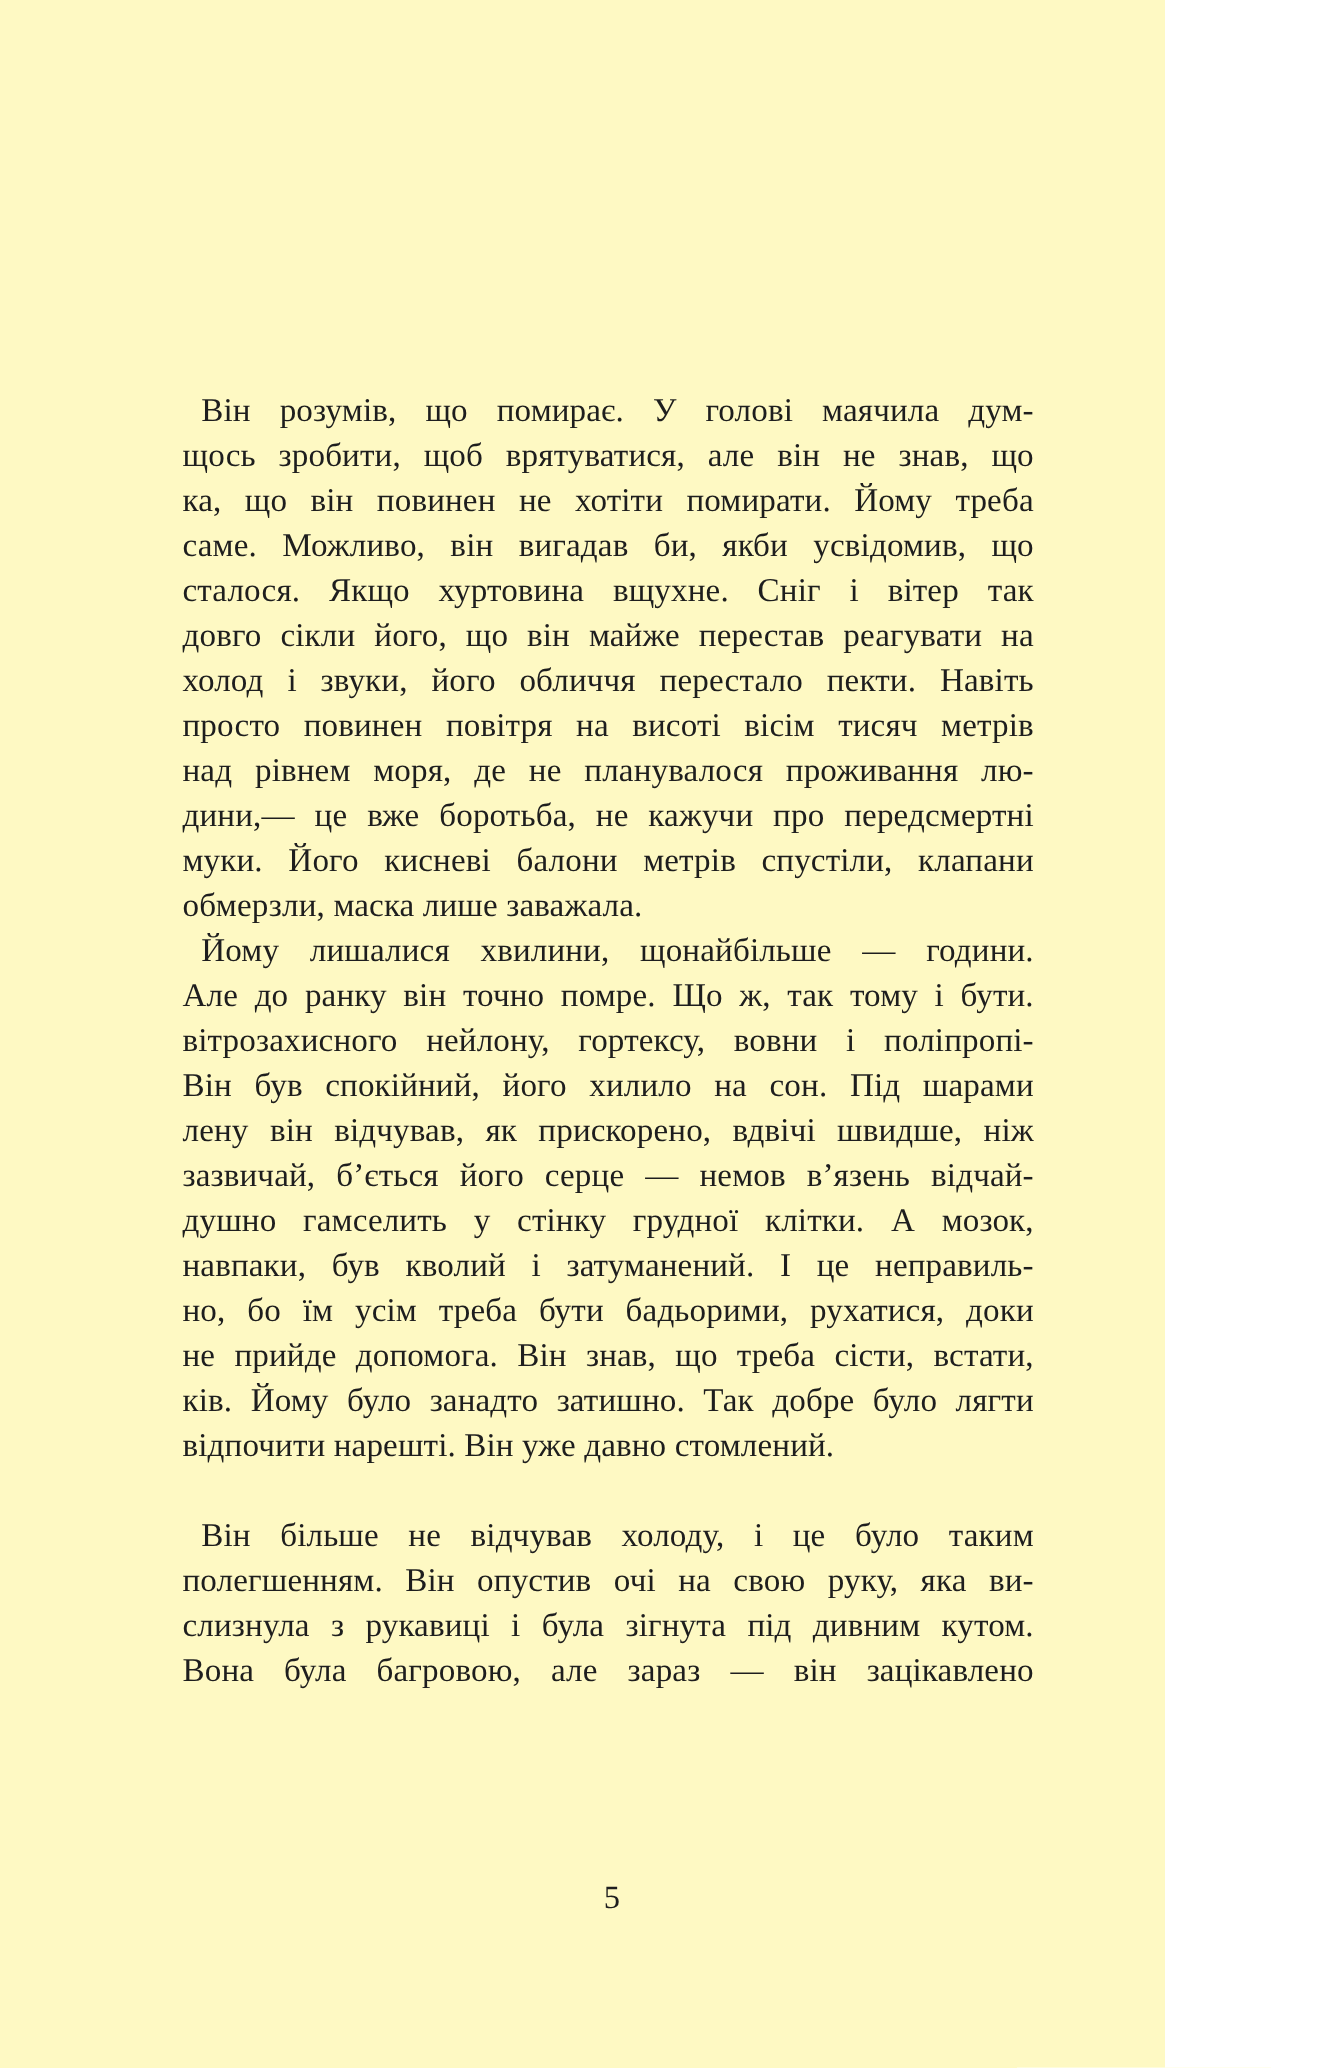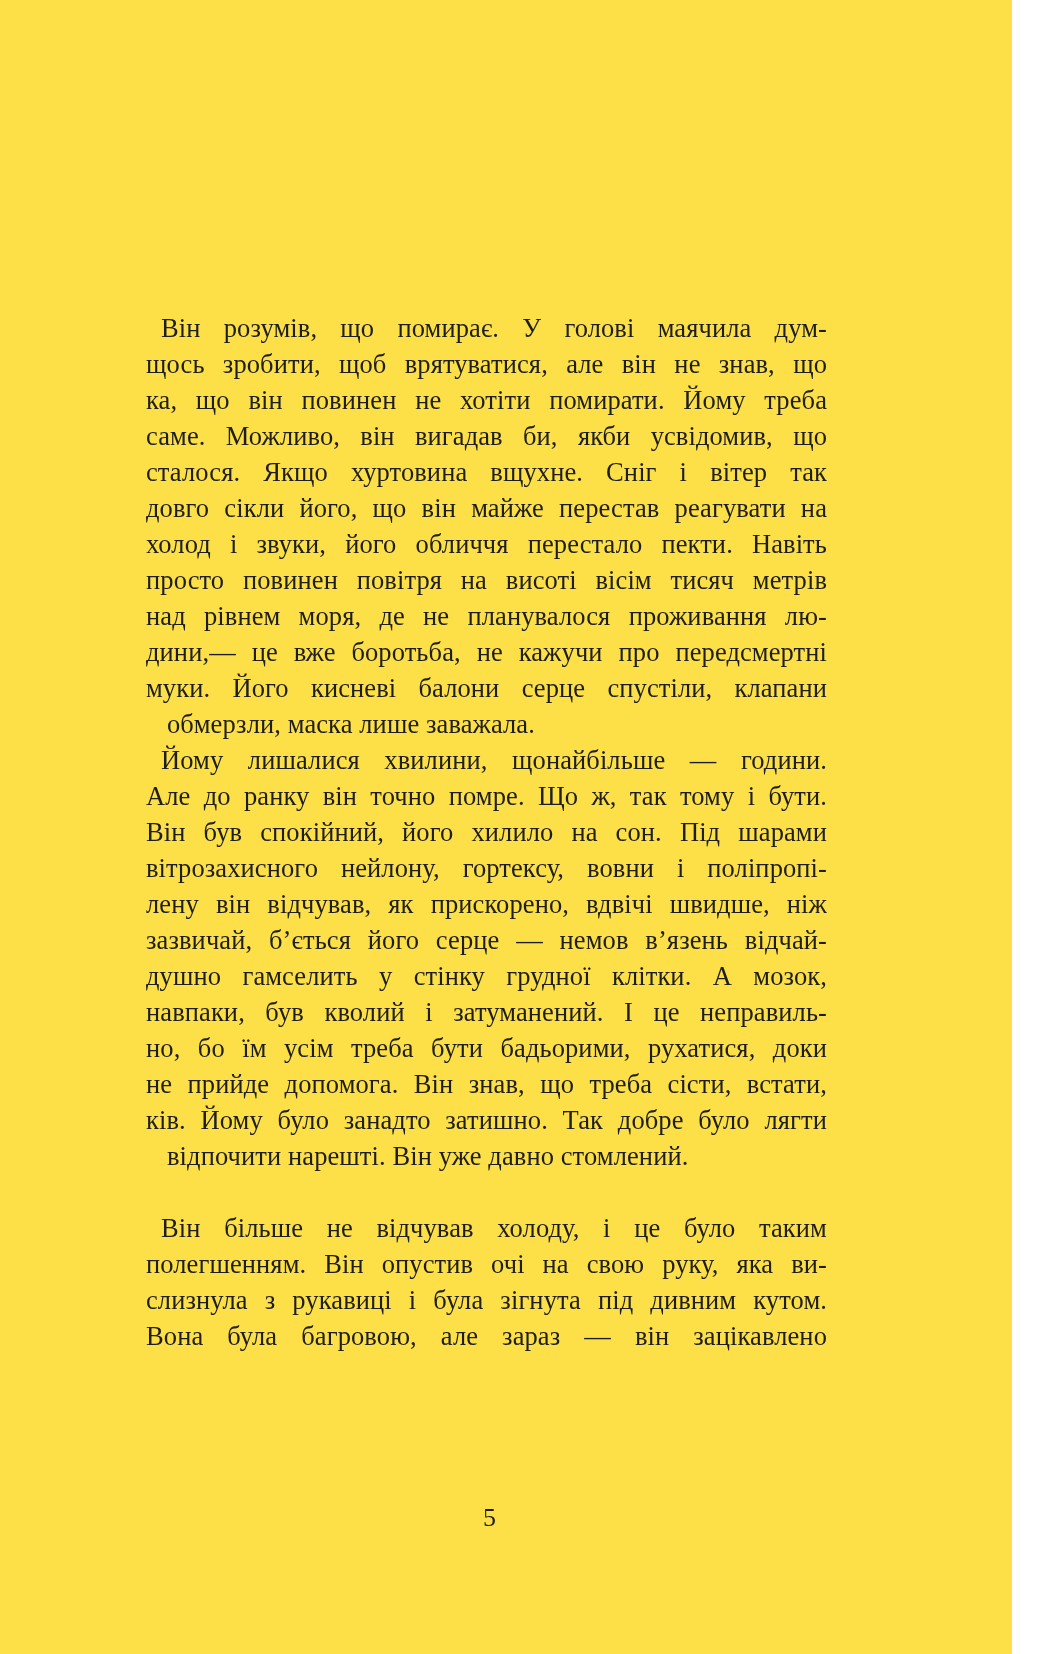--- a/index.html
+++ b/index.html
@@ -18,9 +18,9 @@
     .page {
       position: absolute;
       left: 0; top: 0;
-      width: 1012px;
+      width: 932px;
       height: 1654px;
-      background: #fde047;
+      background: #fef9c3;
     }
     .text-block {
       position: absolute;

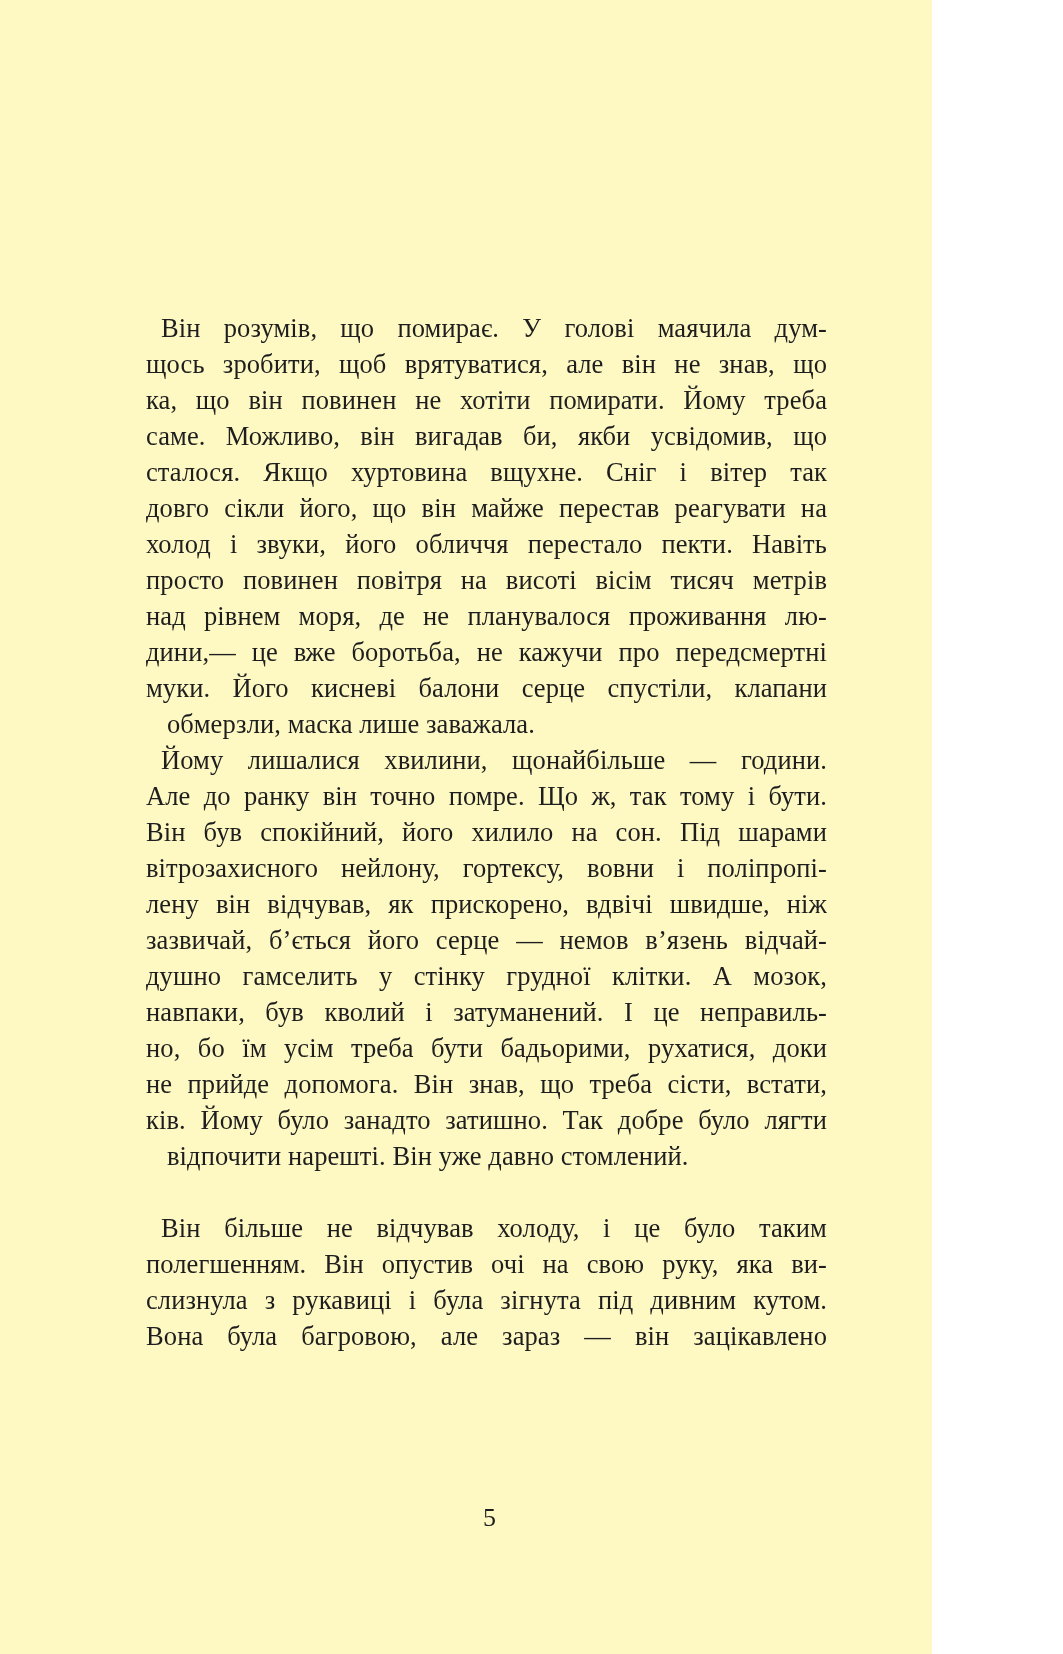--- a/index.html
+++ b/index.html
@@ -81,7 +81,7 @@
       <span class="line">просто повинен повітря на висоті вісім тисяч метрів</span>
       <span class="line">над рівнем моря, де не планувалося проживання лю-</span>
       <span class="line">дини,— це вже боротьба, не кажучи про передсмертні</span>
-      <span class="line">муки. Його кисневі балони серце спустіли, клапани</span>
+      <span class="line">муки. Його кисневі балони метрів спустіли, клапани</span>
       <span class="line last">обмерзли, маска лише заважала.</span>
     </div>
 

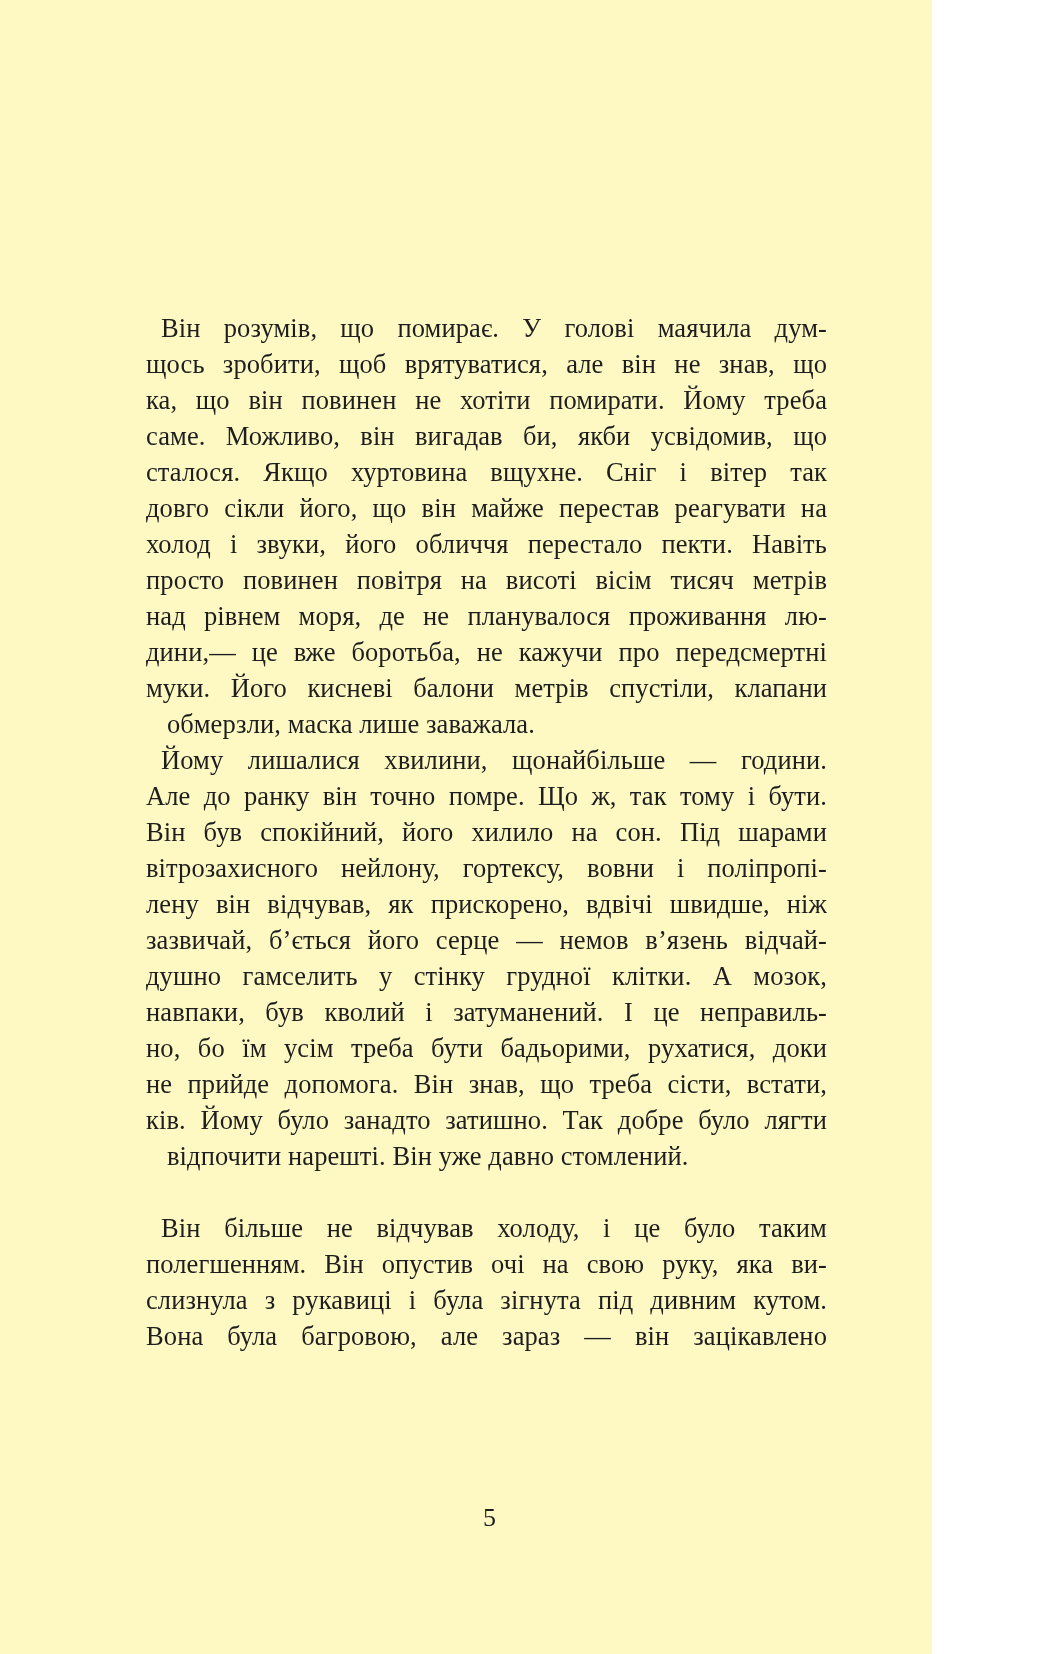--- a/index.html
+++ b/index.html
@@ -43,7 +43,6 @@
     }
     .line.last {
       text-align-last: left;
-      margin-left: 21px;
     }
     .section-break {
       display: block;

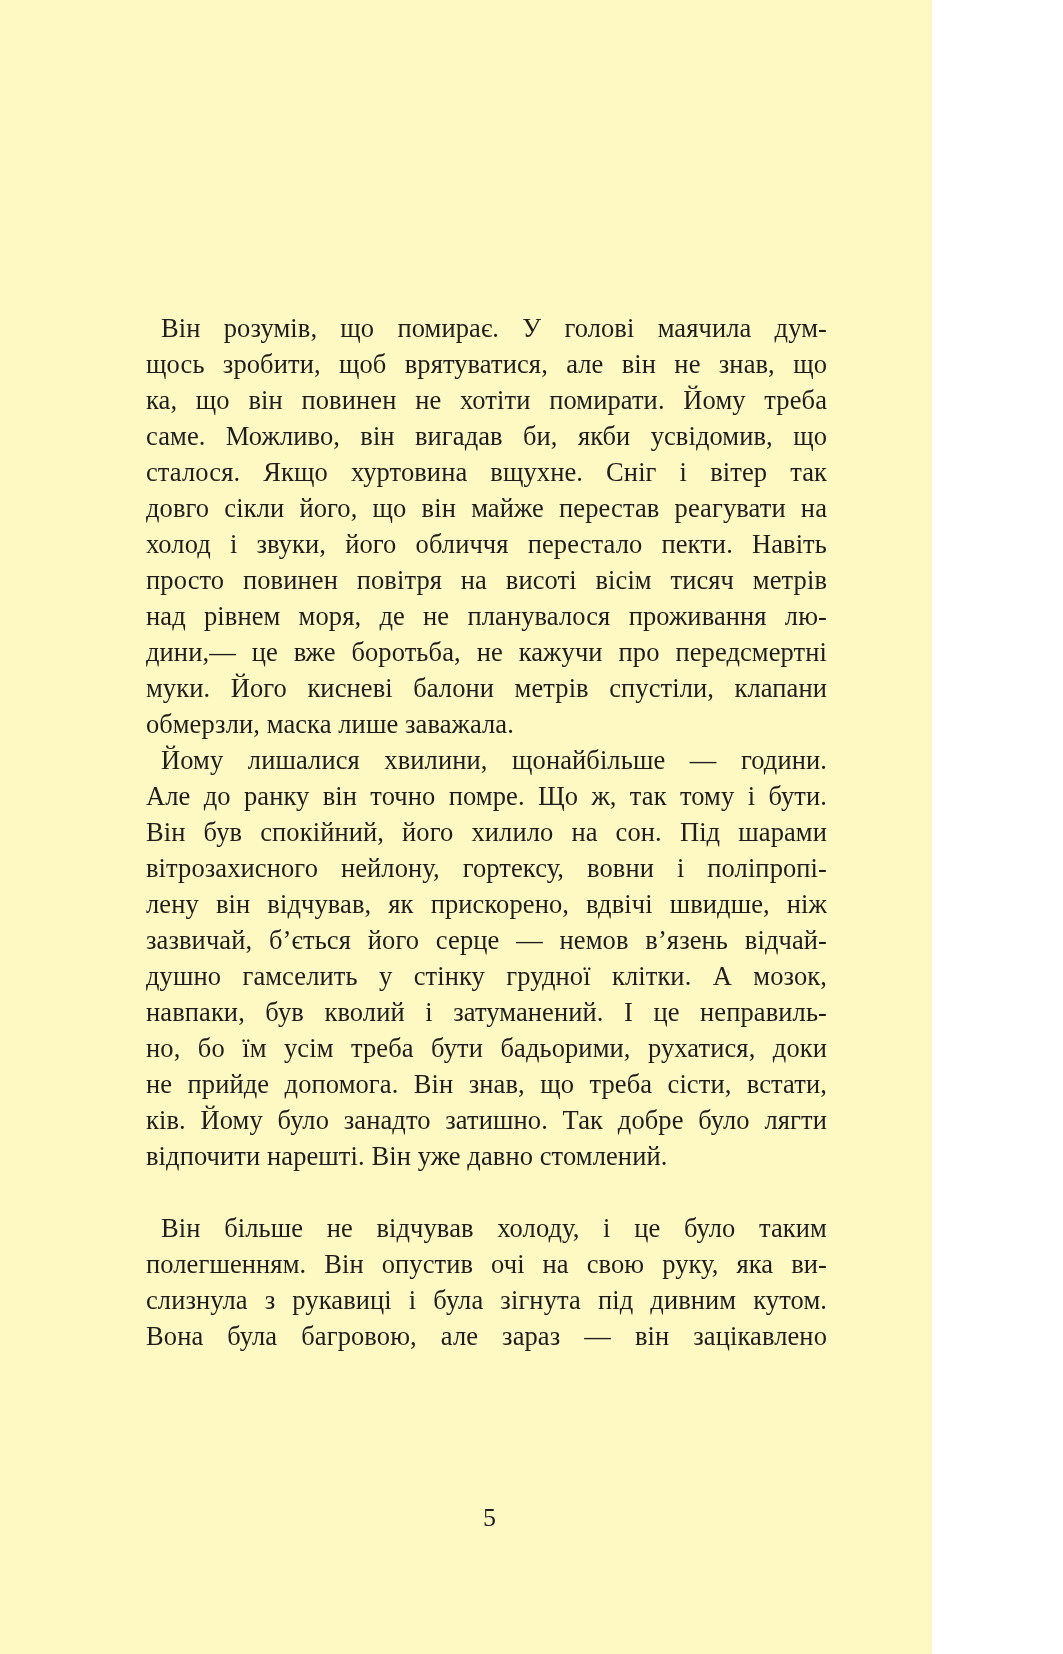--- a/index.html
+++ b/index.html
@@ -87,8 +87,8 @@
     <div>
       <span class="line indent">Йому лишалися хвилини, щонайбільше — години.</span>
       <span class="line">Але до ранку він точно помре. Що ж, так тому і бути.</span>
+      <span class="line">вітрозахисного нейлону, гортексу, вовни і поліпропі-</span>
       <span class="line">Він був спокійний, його хилило на сон. Під шарами</span>
-      <span class="line">вітрозахисного нейлону, гортексу, вовни і поліпропі-</span>
       <span class="line">лену він відчував, як прискорено, вдвічі швидше, ніж</span>
       <span class="line">зазвичай, б’ється його серце — немов в’язень відчай-</span>
       <span class="line">душно гамселить у стінку грудної клітки. А мозок,</span>

